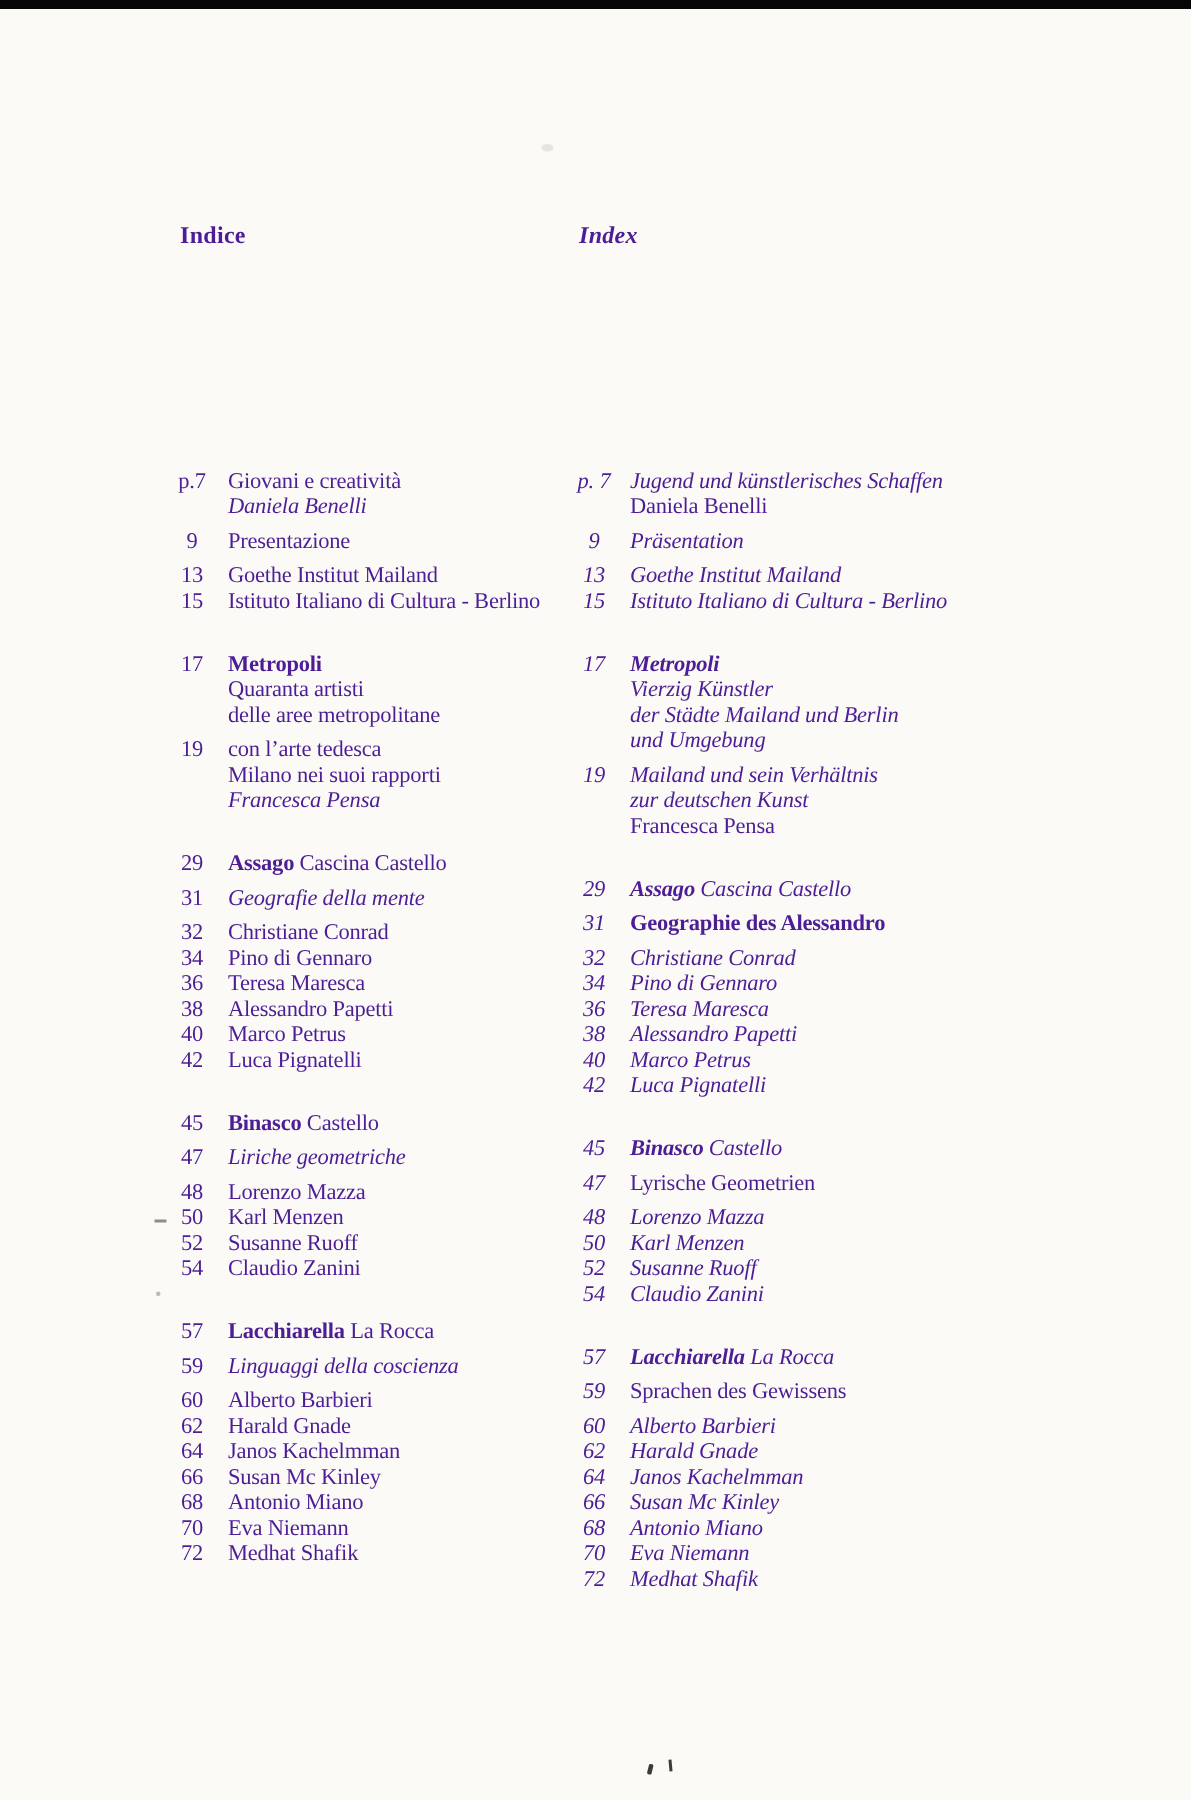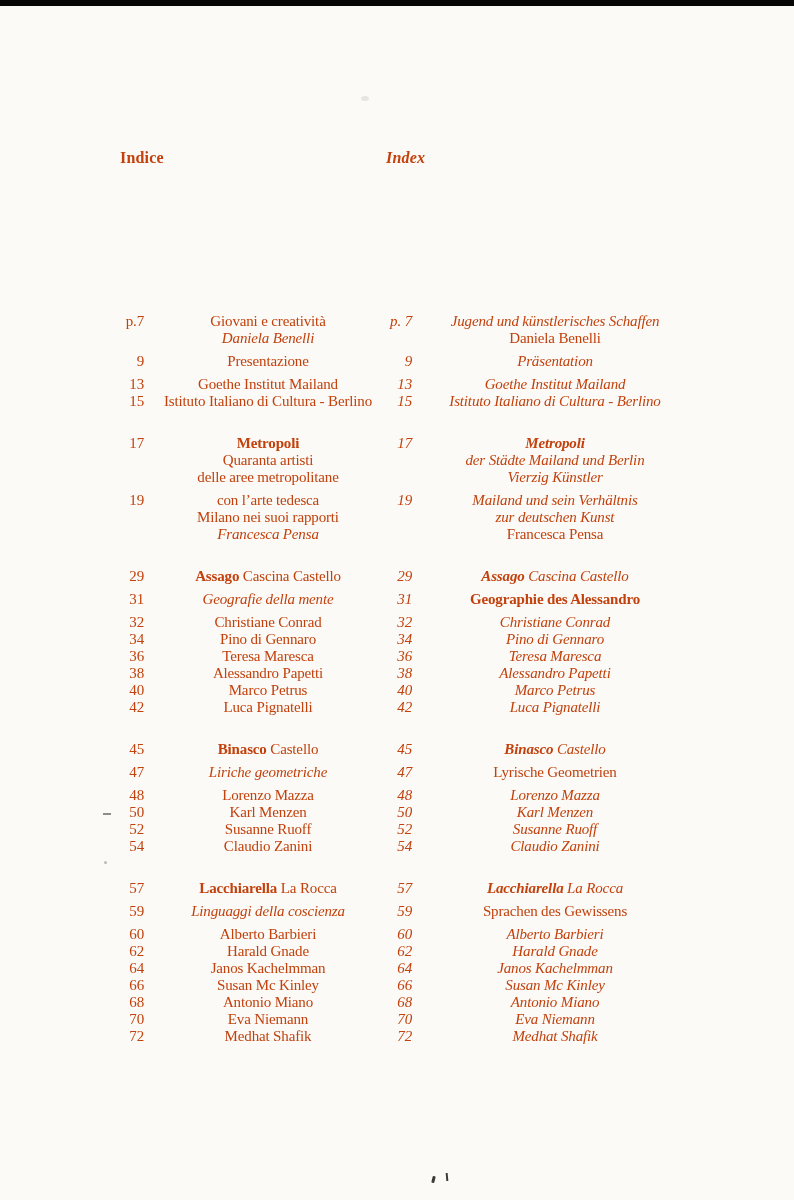--- a/index.html
+++ b/index.html
@@ -5,7 +5,7 @@
   html,body{margin:0;padding:0;background:#fbfaf7;}
   #page{
     position:relative;width:794px;height:1200px;background:#fbfaf7;
-    font-family:"Liberation Serif","DejaVu Serif",serif;color:#c2410c;overflow:hidden;
+    font-family:"Liberation Serif","DejaVu Serif",serif;color:#4c1d95;overflow:hidden;
   }
   #scan-bar{position:absolute;top:0;left:0;width:794px;height:6px;background:#060606;}
   .hdr{position:absolute;top:149px;font-size:16px;font-weight:700;letter-spacing:.2px;}

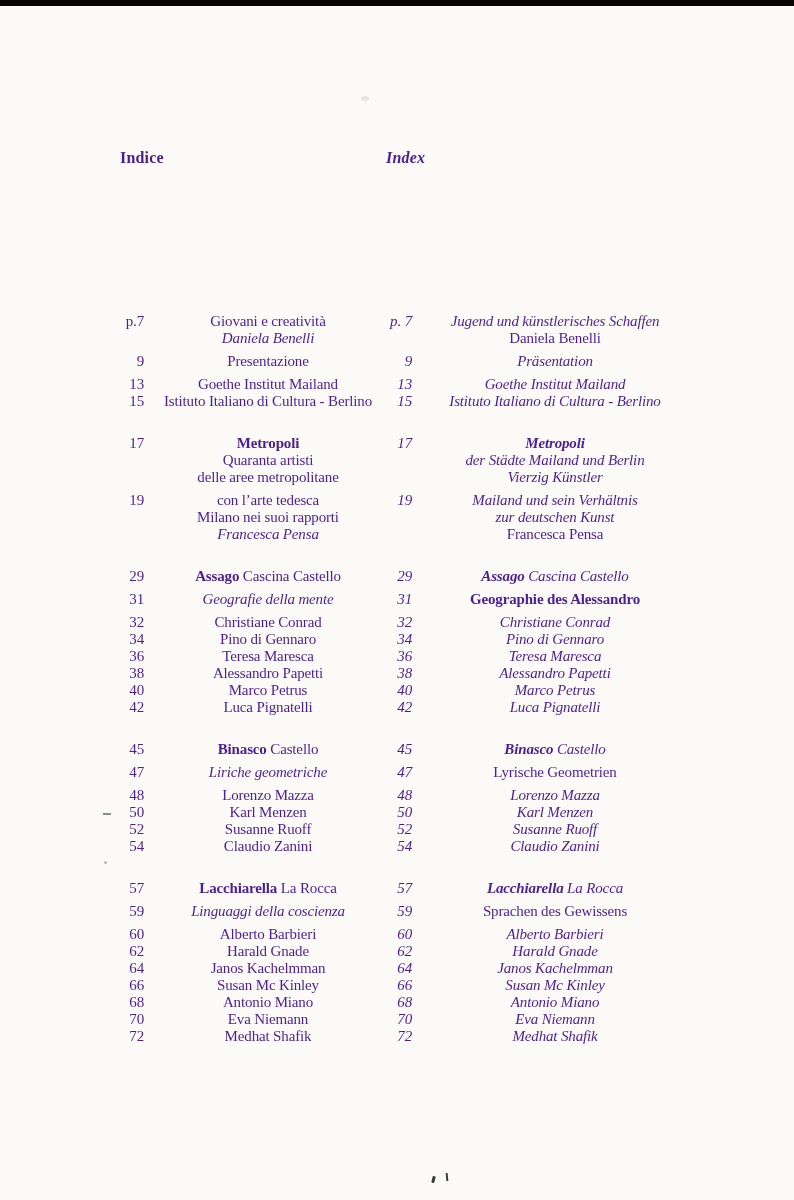--- a/index.html
+++ b/index.html
@@ -19,7 +19,7 @@
   .entry{display:flex;margin-top:6px;}
   .entry:first-child{margin-top:0;}
   .entry.tight{margin-top:0;}
-  .num{flex:0 0 32px;width:32px;text-align:right;margin-right:8px;white-space:nowrap;}
+  .num{flex:0 0 32px;width:32px;text-align:center;margin-right:8px;white-space:nowrap;}
   .text{flex:1;text-align:center;}
   .s-r{font-style:normal;font-weight:400;}
   .s-i{font-style:italic;}

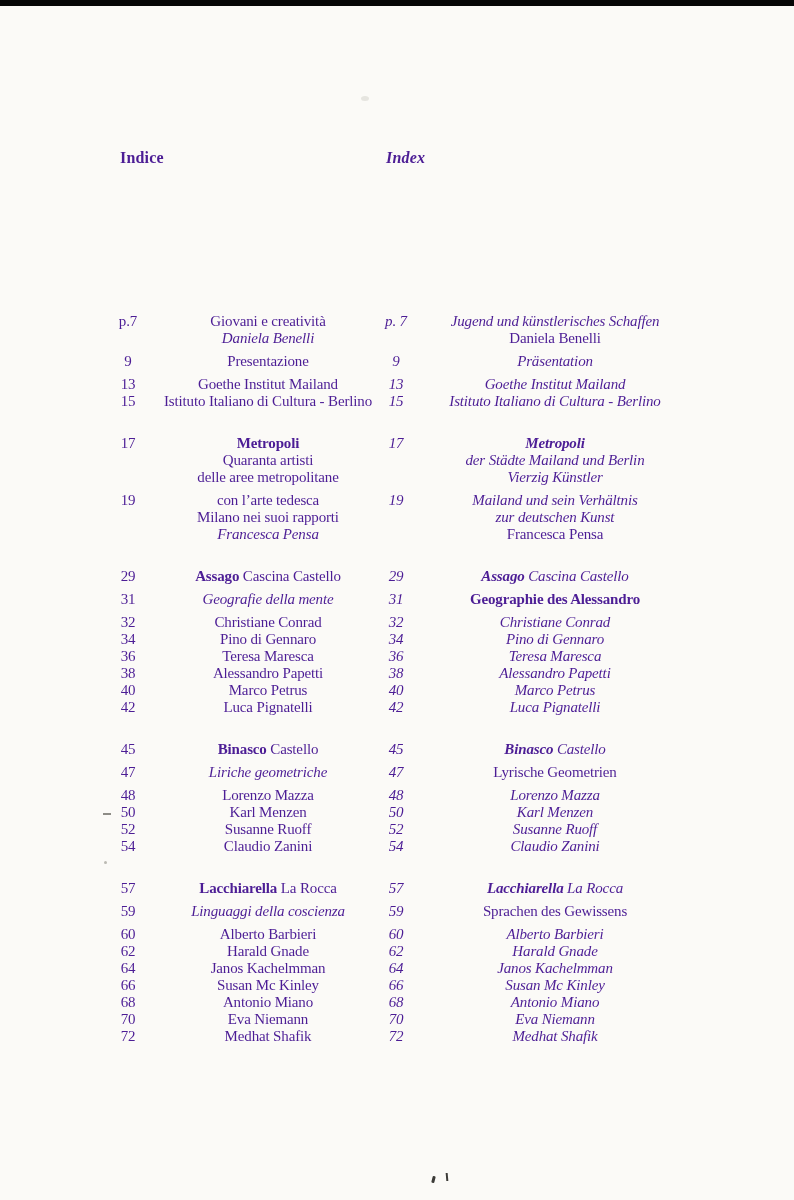--- a/index.html
+++ b/index.html
@@ -20,7 +20,7 @@
   .entry:first-child{margin-top:0;}
   .entry.tight{margin-top:0;}
   .num{flex:0 0 32px;width:32px;text-align:center;margin-right:8px;white-space:nowrap;}
-  .text{flex:1;text-align:center;}
+  .text{flex:1;}
   .s-r{font-style:normal;font-weight:400;}
   .s-i{font-style:italic;}
   .s-b{font-weight:700;}

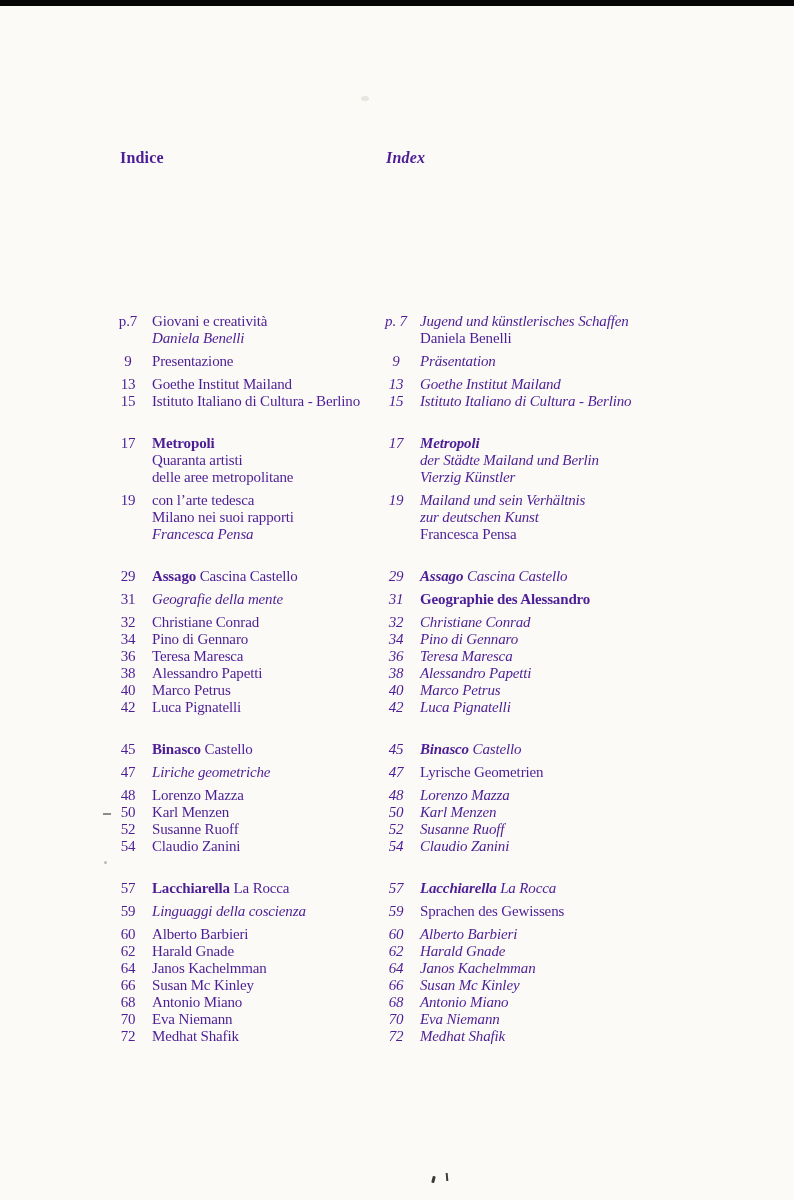--- a/index.html
+++ b/index.html
@@ -265,8 +265,8 @@
           <div class="num s-i">17</div>
           <div class="text">
             <div class="line"><span class="s-bi">Metropoli</span></div>
+            <div class="line"><span class="s-i">Vierzig Künstler</span></div>
             <div class="line"><span class="s-i">der Städte Mailand und Berlin</span></div>
-            <div class="line"><span class="s-i">Vierzig Künstler</span></div>
           </div>
         </div>
         <div class="entry">

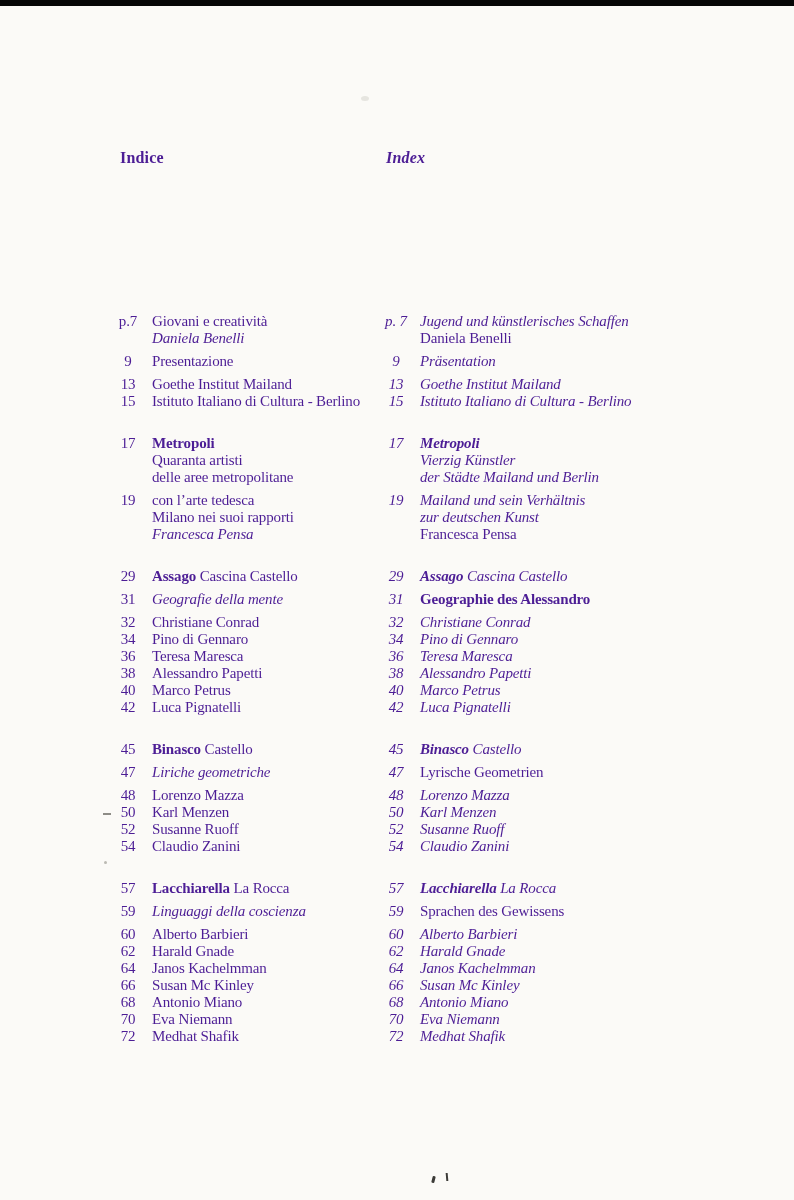--- a/index.html
+++ b/index.html
@@ -267,6 +267,7 @@
             <div class="line"><span class="s-bi">Metropoli</span></div>
             <div class="line"><span class="s-i">Vierzig Künstler</span></div>
             <div class="line"><span class="s-i">der Städte Mailand und Berlin</span></div>
+            <div class="line"><span class="s-i">und Umgebung</span></div>
           </div>
         </div>
         <div class="entry">

